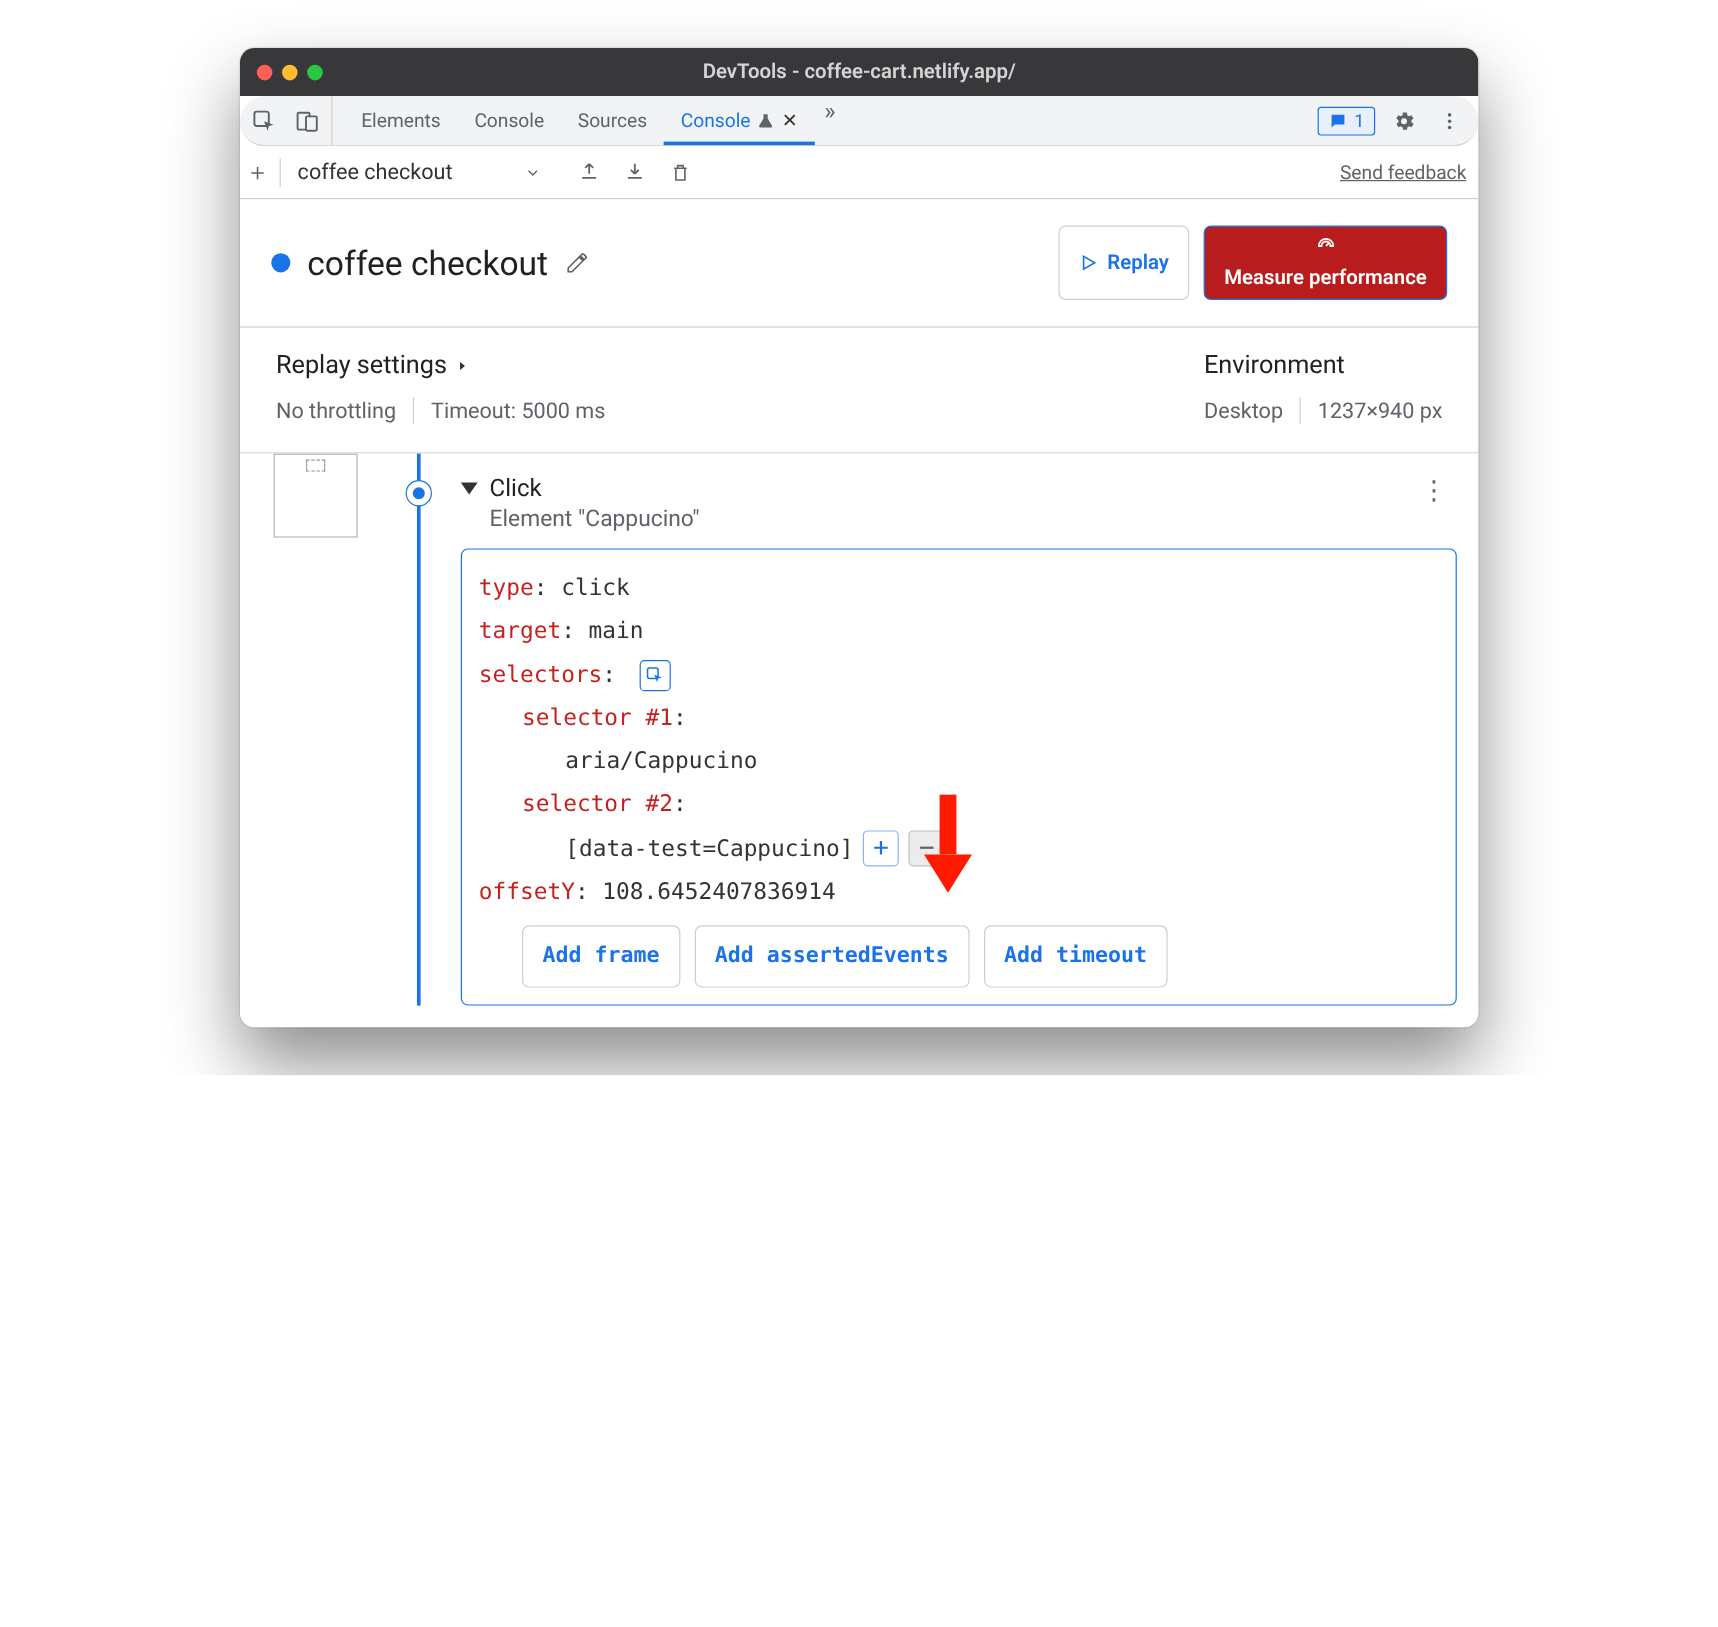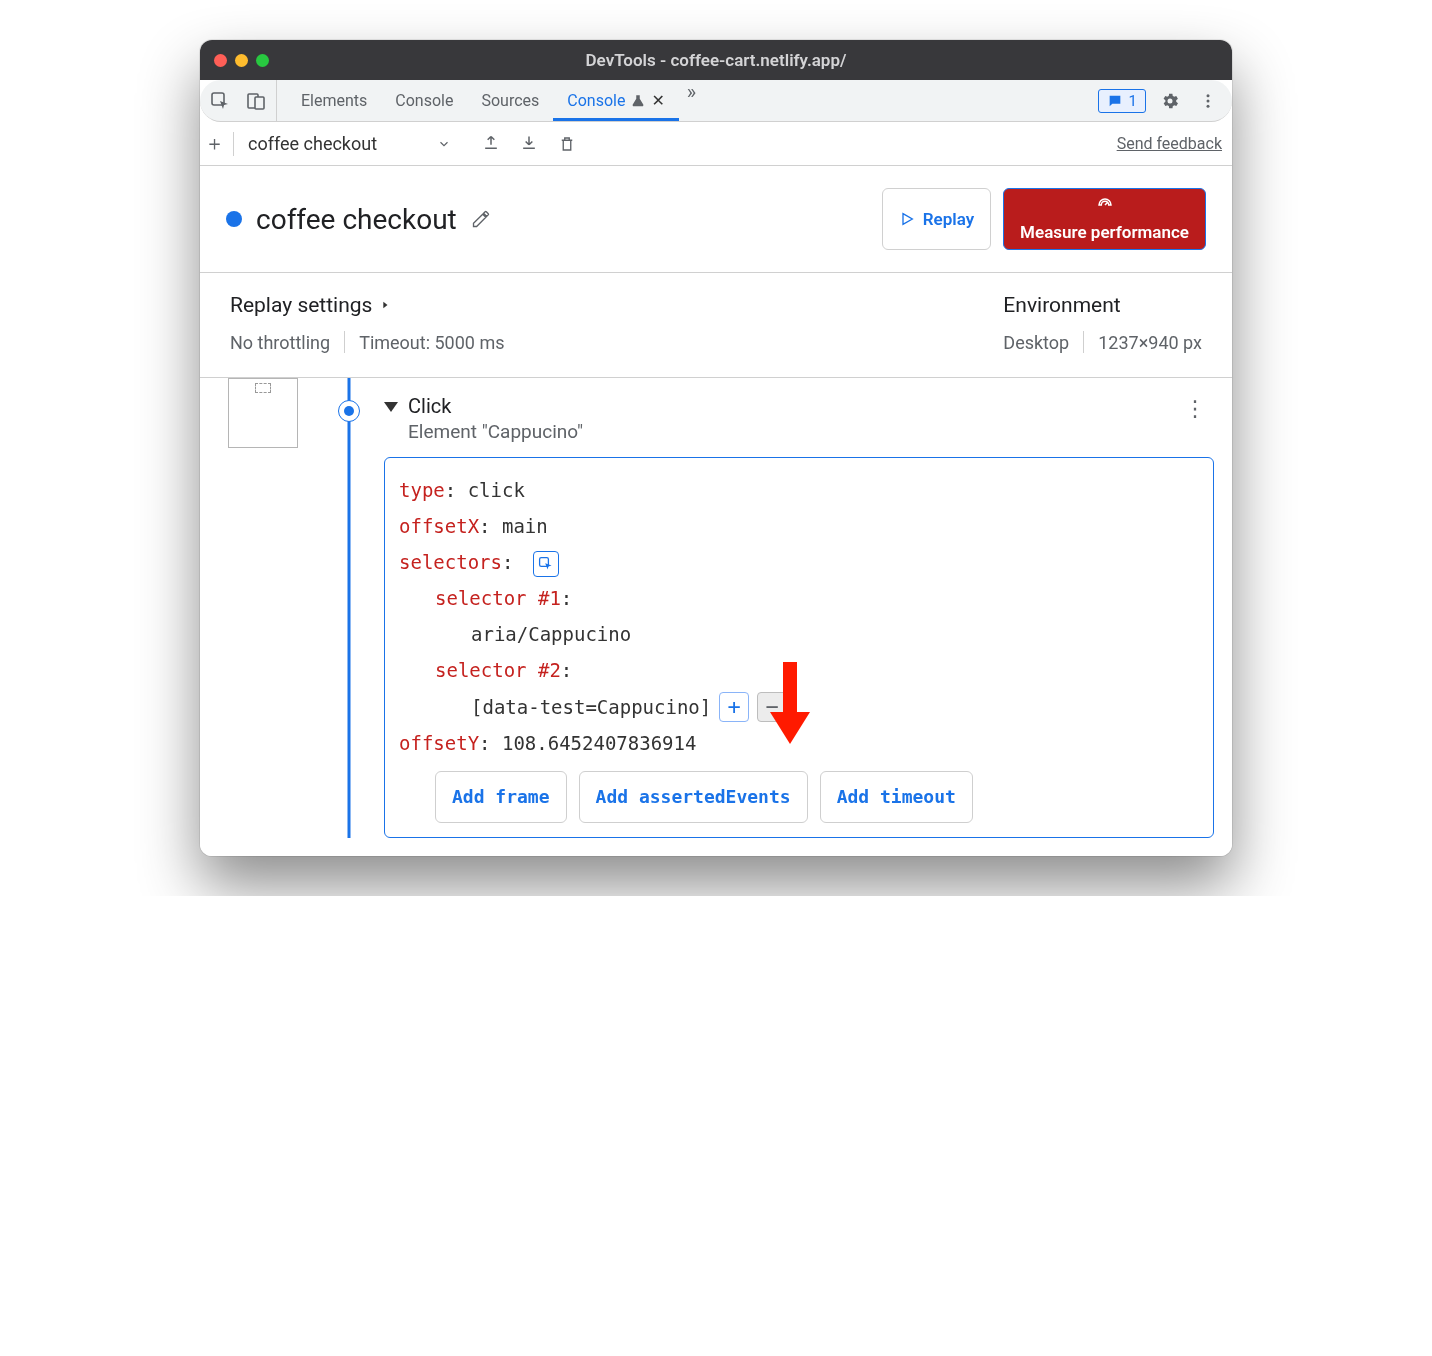--- a/index.html
+++ b/index.html
@@ -248,7 +248,7 @@
 
       <div class="code-box">
         <div><span class="kw">type</span><span class="val">: click</span></div>
-        <div><span class="kw">offsetX</span><span class="val">: main</span></div>
+        <div><span class="kw">target</span><span class="val">: main</span></div>
         <div>
           <span class="kw">selectors</span><span class="val">:</span>
           <span class="pick-ic">

